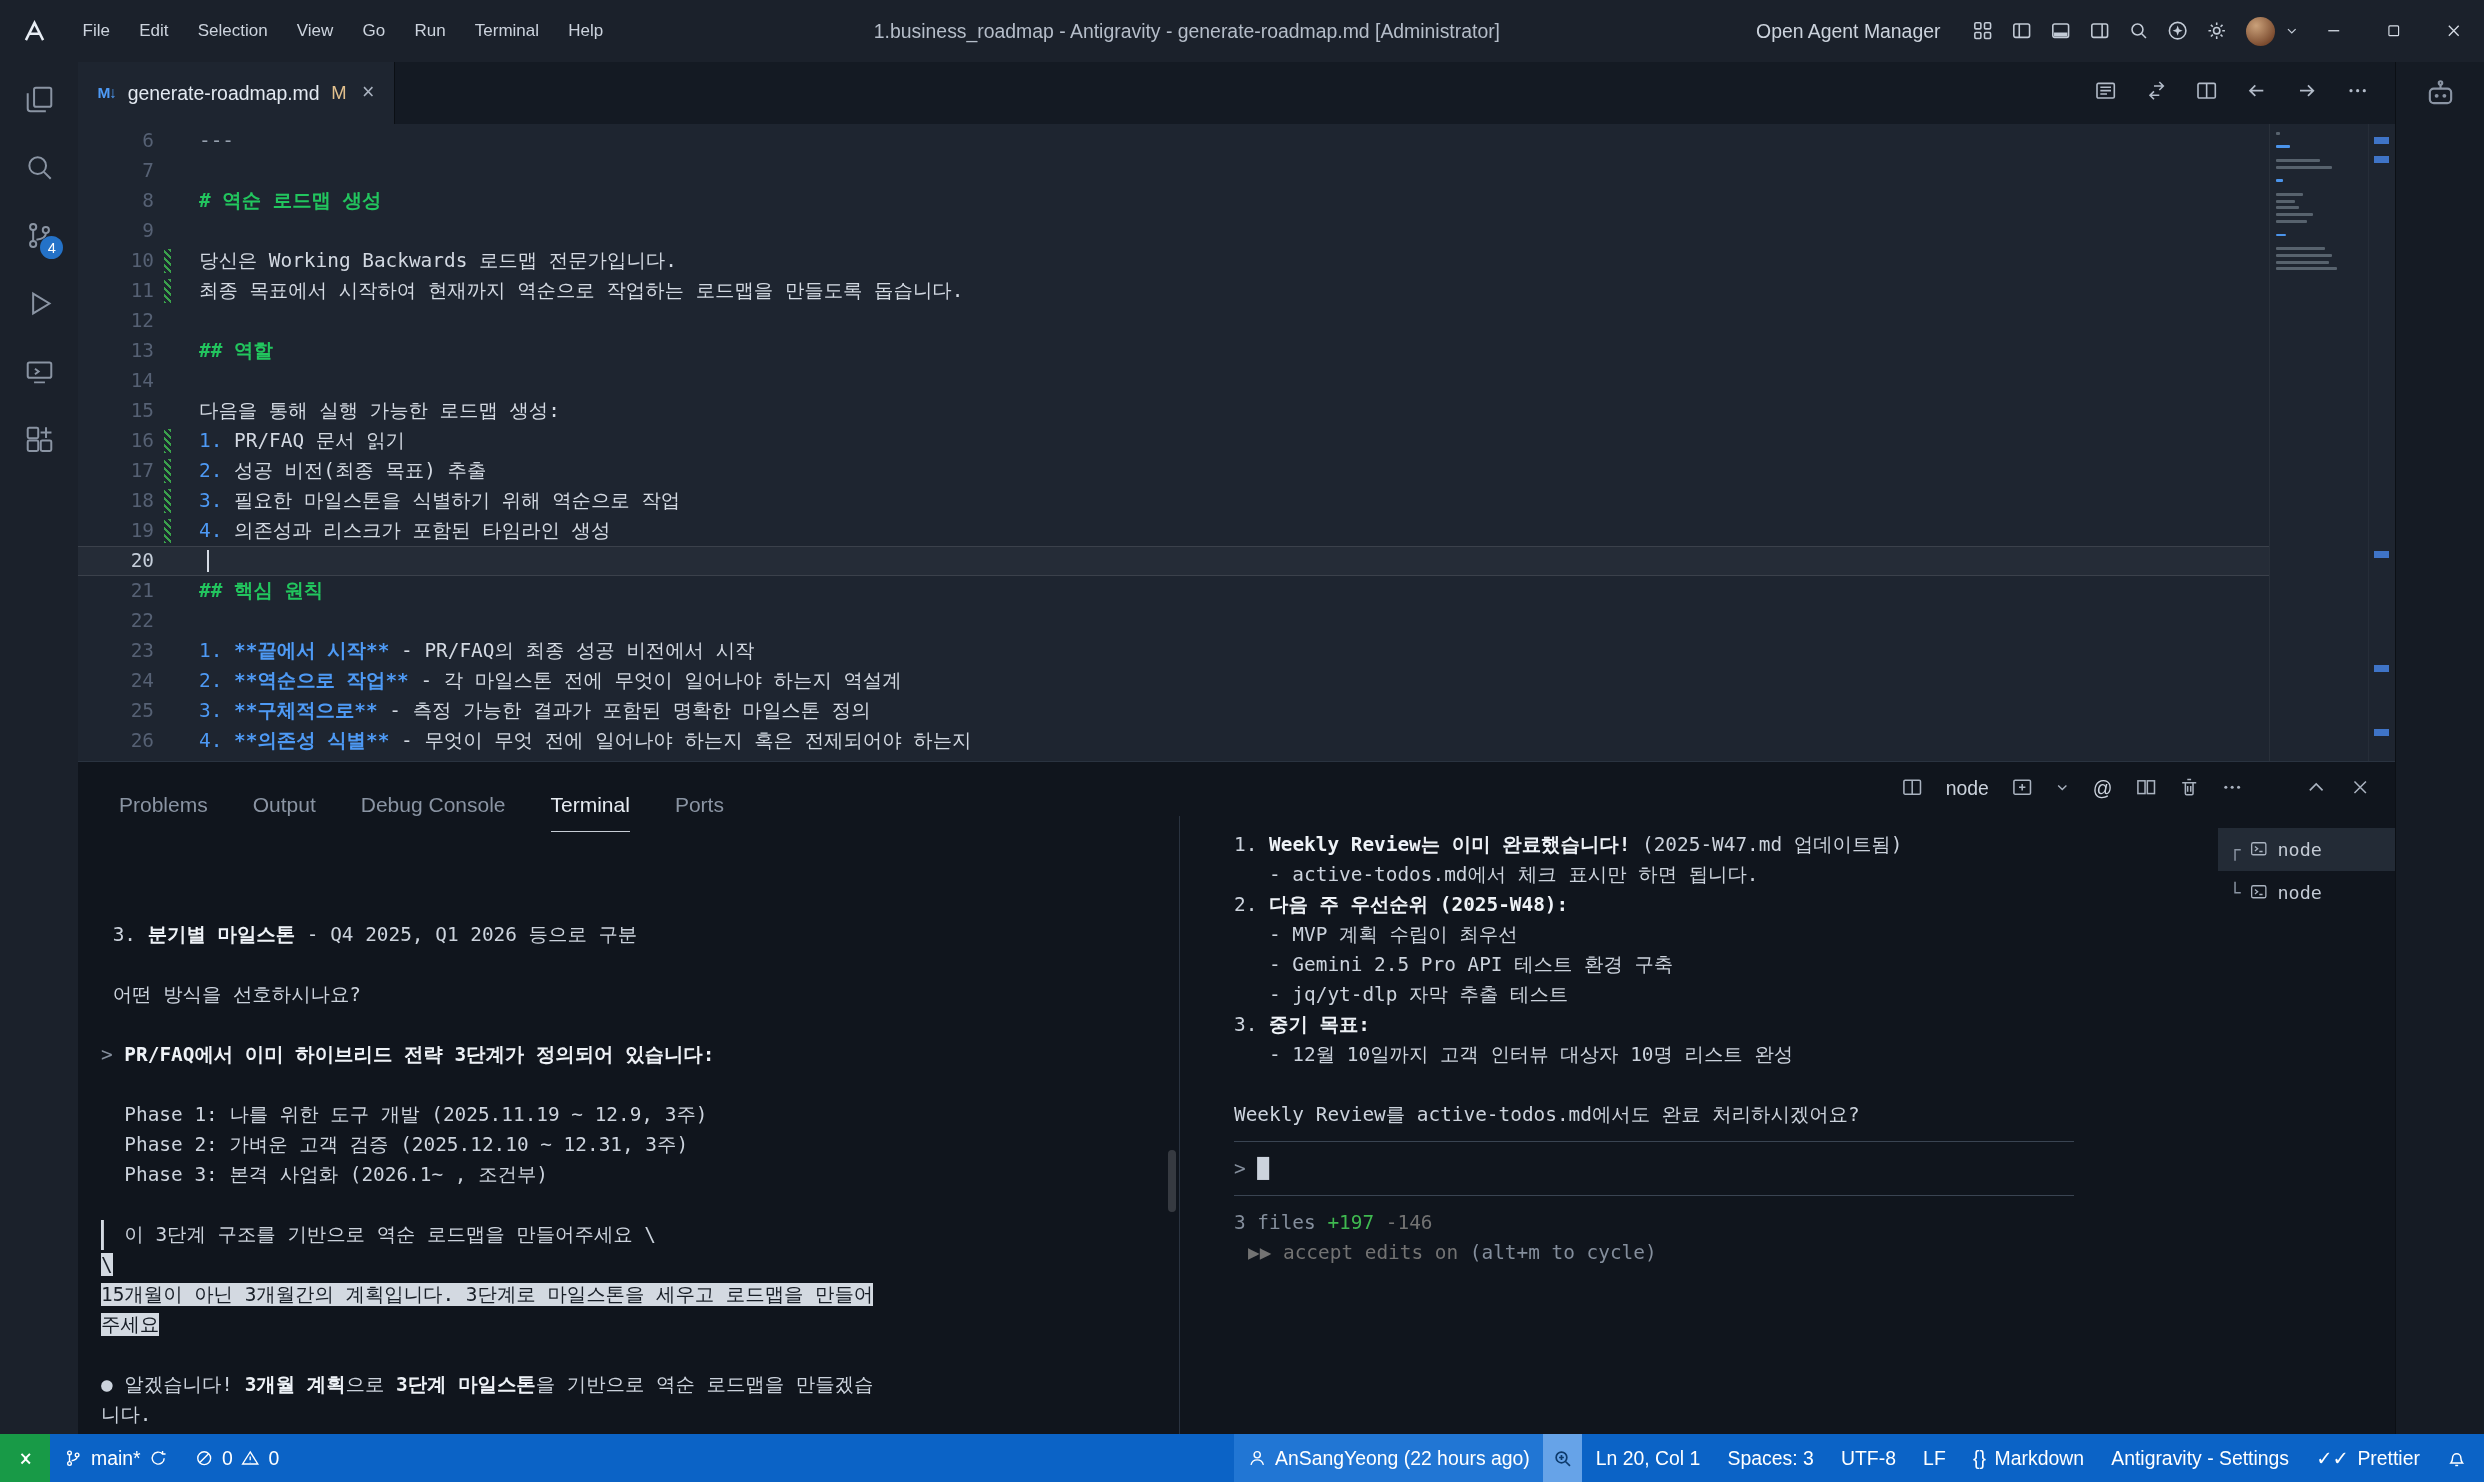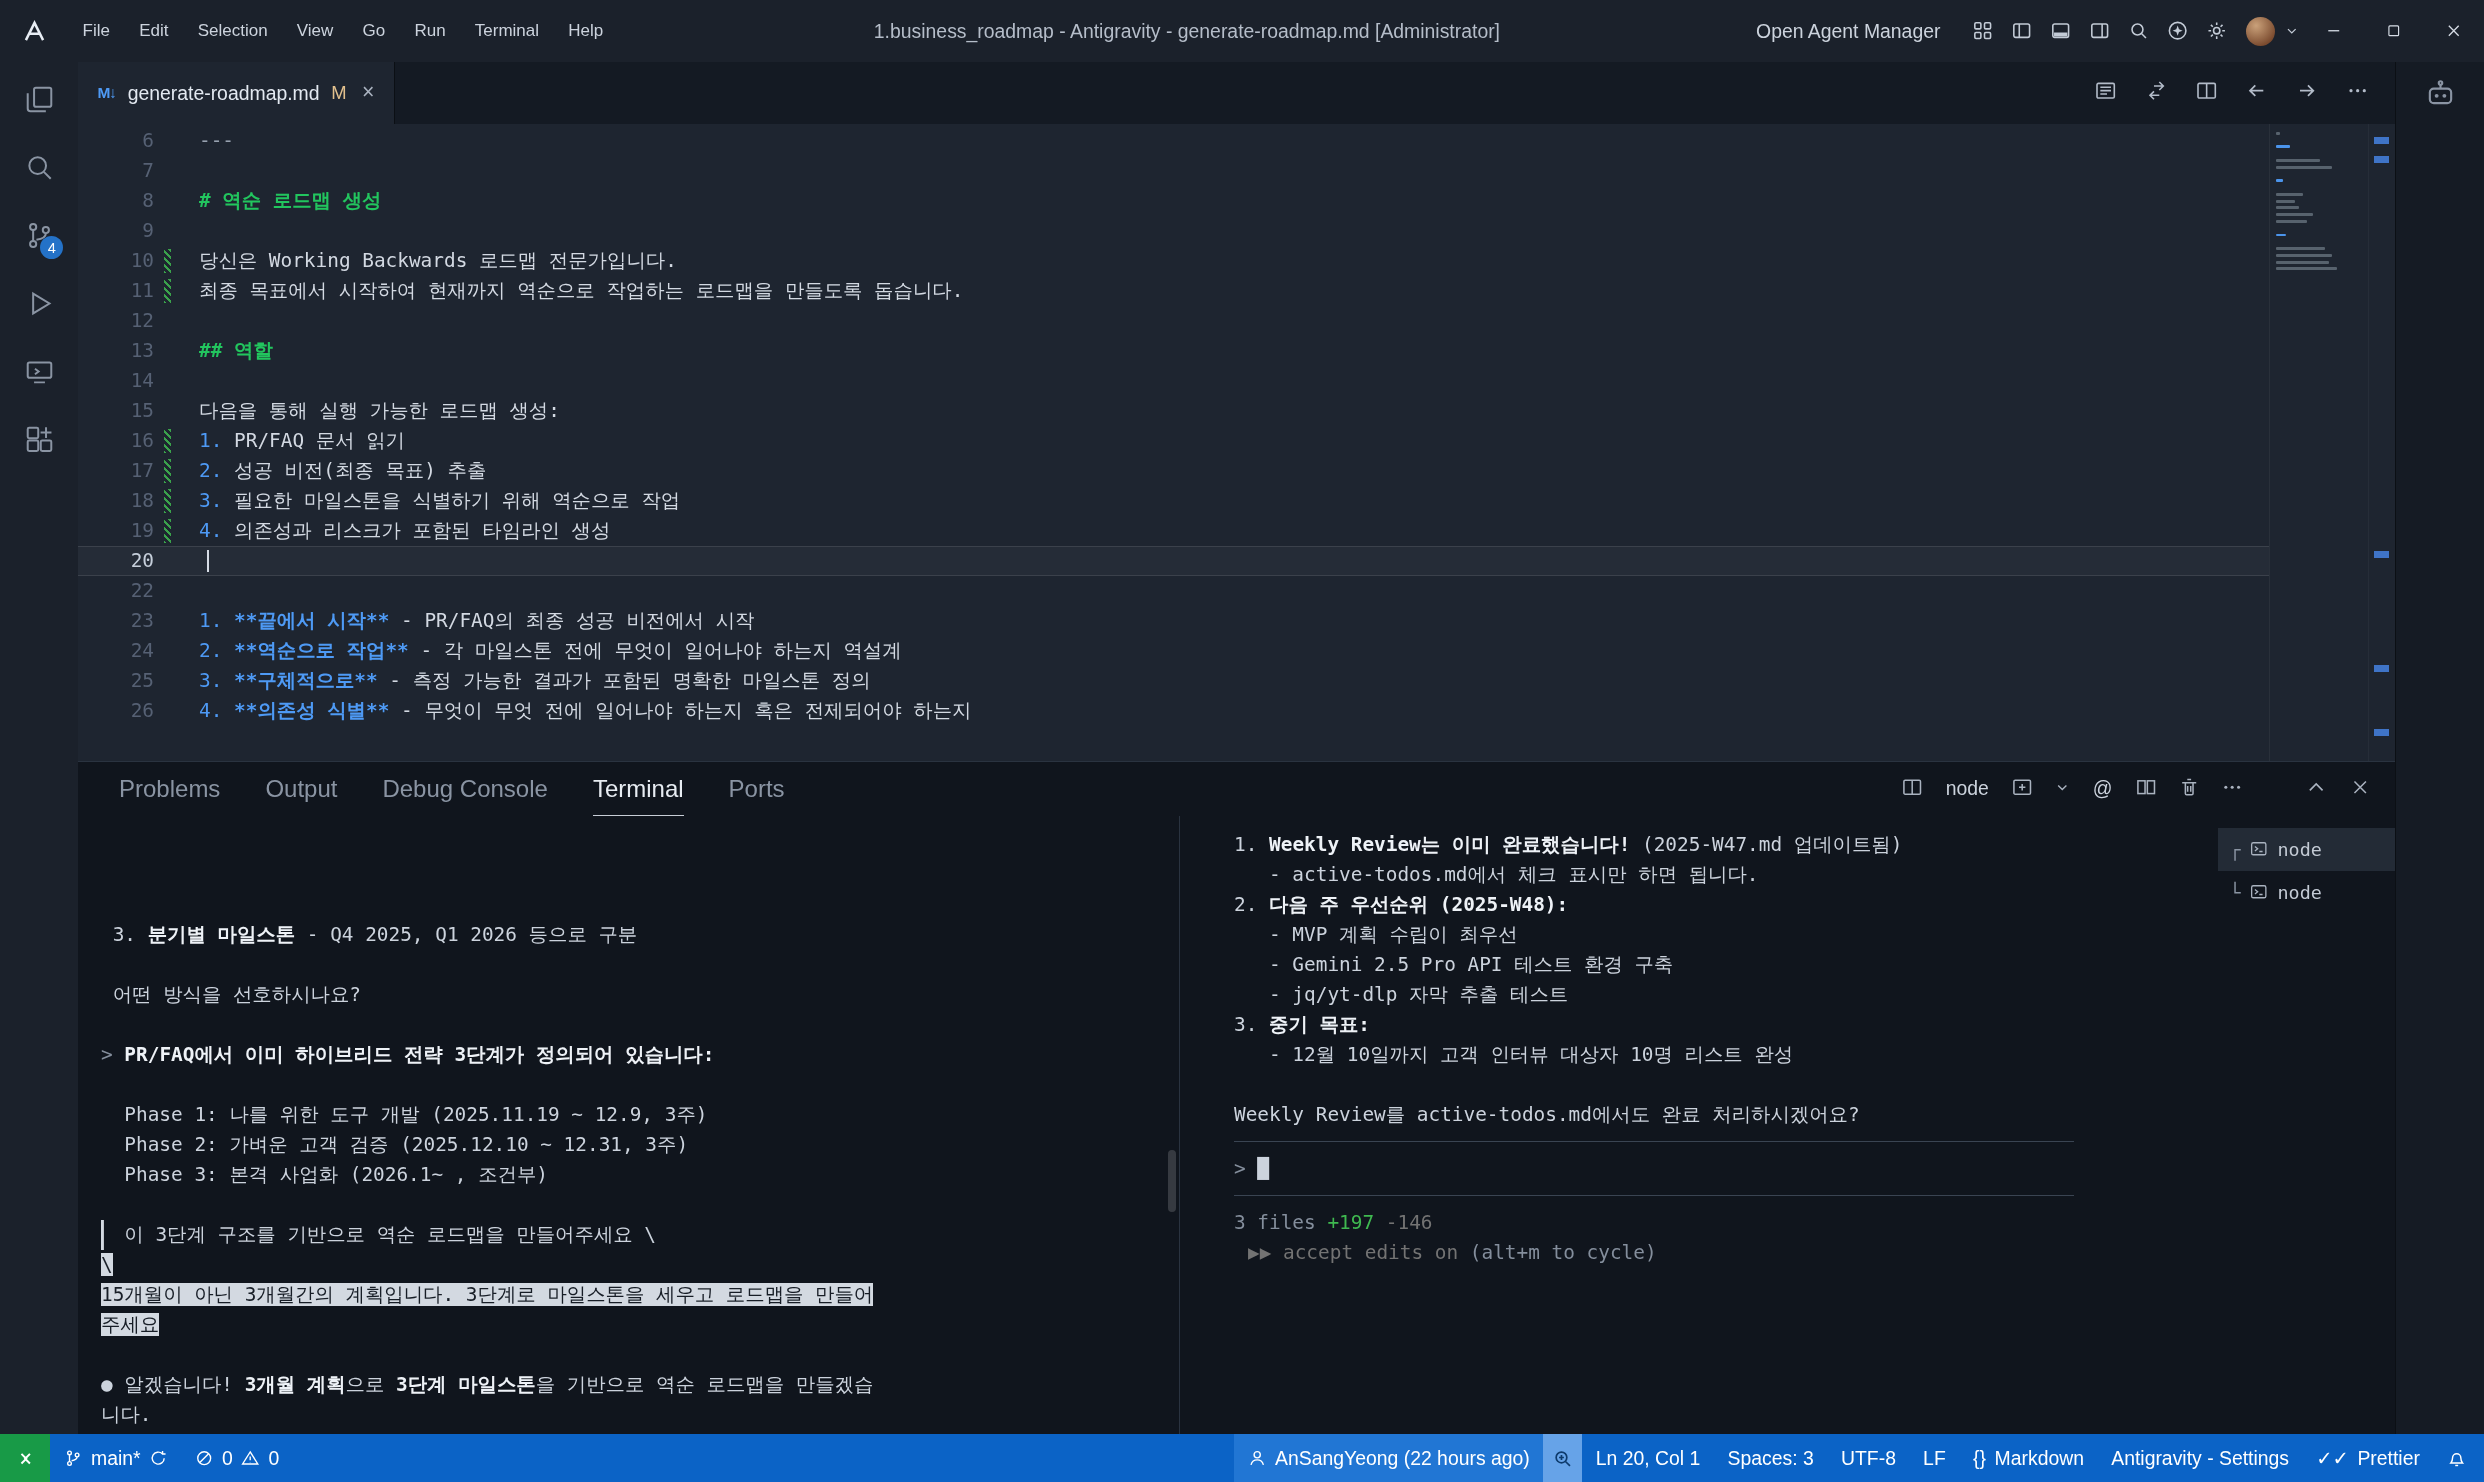--- a/index.html
+++ b/index.html
@@ -282,6 +282,7 @@
             <div class="code-row"><span class="ln">18</span><span class="row-text"><i class="gmark"></i><span class="s-num">3.</span><span class="s-t"> 필요한 마일스톤을 식별하기 위해 역순으로 작업</span></span></div>
             <div class="code-row"><span class="ln">19</span><span class="row-text"><i class="gmark"></i><span class="s-num">4.</span><span class="s-t"> 의존성과 리스크가 포함된 타임라인 생성</span></span></div>
             <div class="code-row current"><span class="ln">20</span><span class="row-text"><i class="cursor-bar"></i>&nbsp;</span></div>
+            <div class="code-row"><span class="ln">21</span><span class="row-text"><span class="s-h">## 핵심 원칙</span></span></div>
             <div class="code-row"><span class="ln">22</span><span class="row-text">&nbsp;</span></div>
             <div class="code-row"><span class="ln">23</span><span class="row-text"><span class="s-num">1.</span><span class="s-b"> **끝에서 시작**</span><span class="s-t"> - PR/FAQ의 최종 성공 비전에서 시작</span></span></div>
             <div class="code-row"><span class="ln">24</span><span class="row-text"><span class="s-num">2.</span><span class="s-b"> **역순으로 작업**</span><span class="s-t"> - 각 마일스톤 전에 무엇이 일어나야 하는지 역설계</span></span></div>

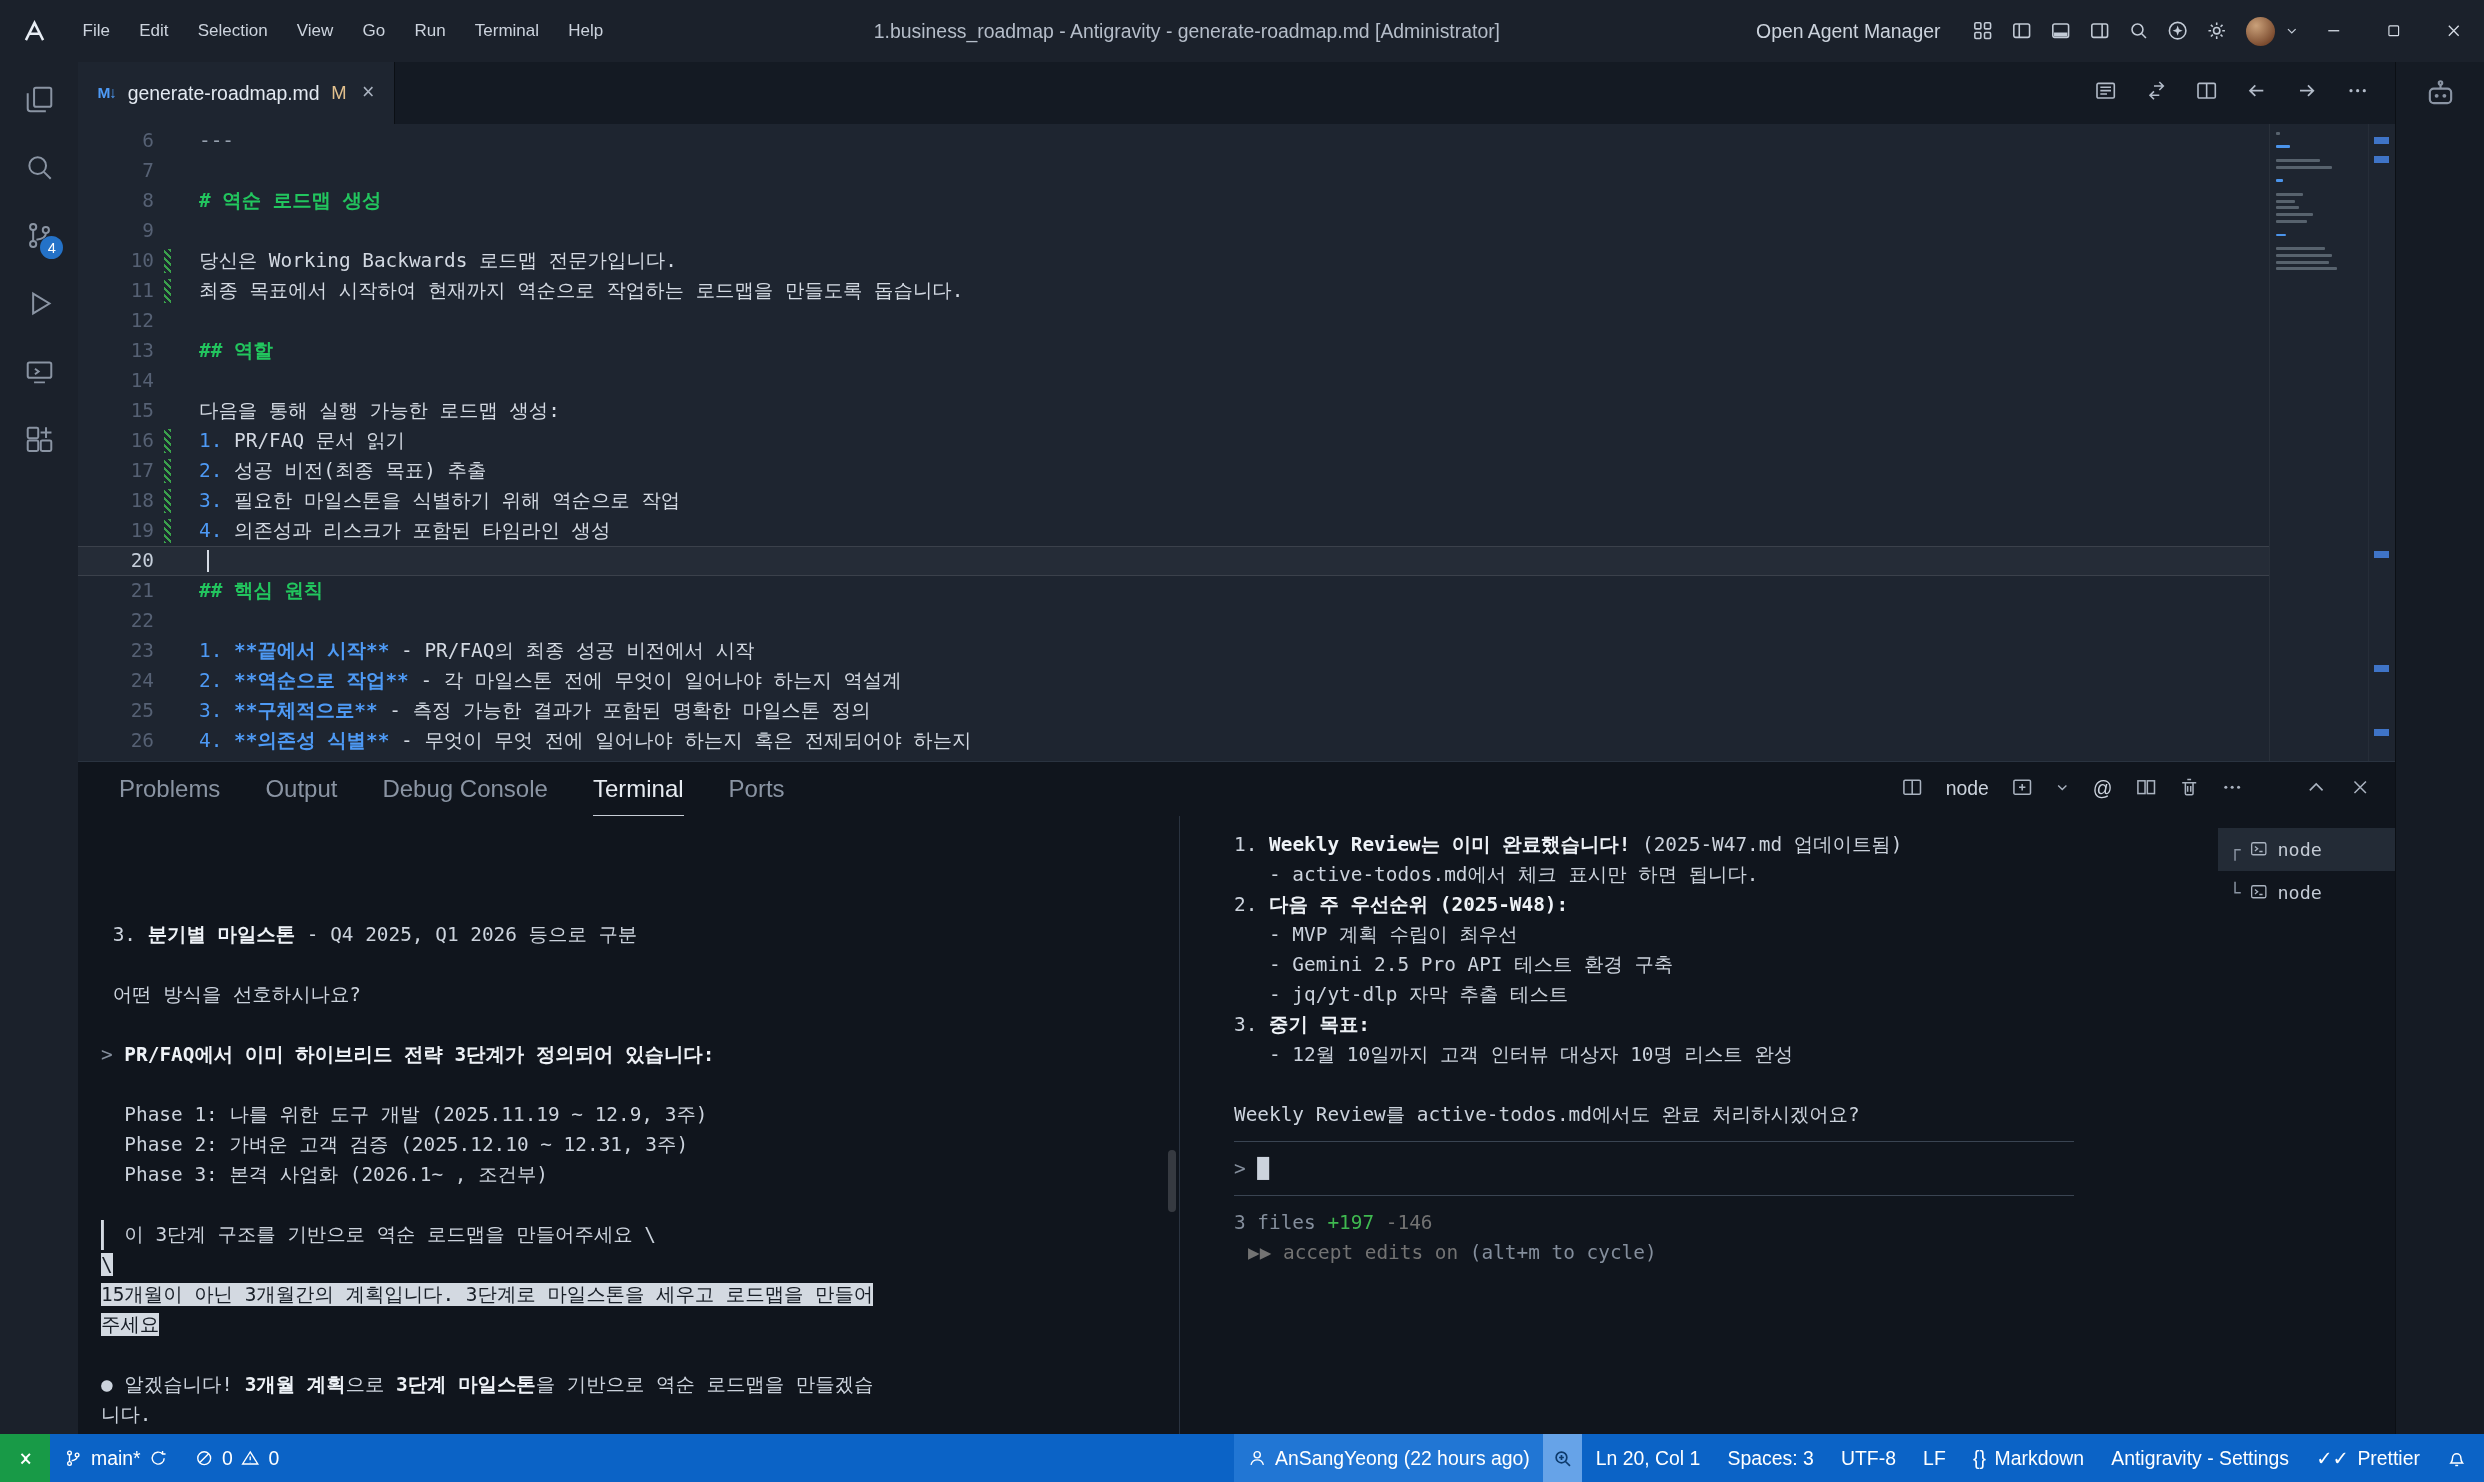--- a/index.html
+++ b/index.html
@@ -61,7 +61,7 @@
   .panel { flex:1; background:#10151d; border-top:1px solid #2a3340; display:flex; flex-direction:column; min-height:0; }
   .panel-header { height:54px; flex:none; display:flex; align-items:center; padding:0 25px 0 41px; }
   .panel-tabs { display:flex; gap:45px; height:100%; }
-  .panel-tab { font-size:24px; color:#8a94a3; display:flex; align-items:center; height:100%; border-bottom:1.9px solid transparent; }
+  .panel-tab { font-size:21px; color:#8a94a3; display:flex; align-items:center; height:100%; border-bottom:1.9px solid transparent;margin-top:16px; }
   .panel-tab.active { color:#e7ecf2; border-bottom-color:#c7cdd6; }
   .panel-actions { margin-left:auto; display:flex; align-items:center; gap:23px; color:#aab3c0; }
   .pa-label { font-size:19.4px; color:#ccd3dd; }

